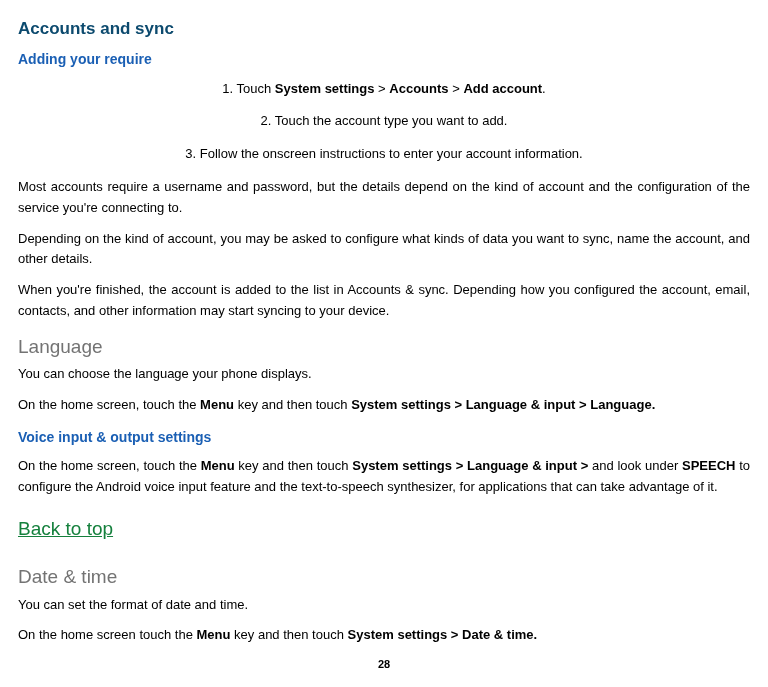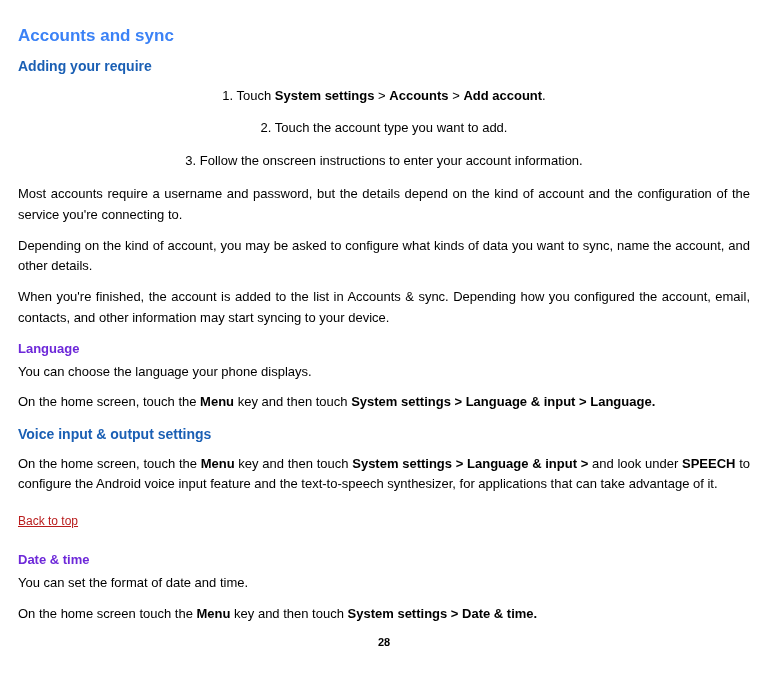--- a/index.html
+++ b/index.html
@@ -13,10 +13,10 @@
       color: #000;
     }
     h2.section-heading {
-      color: #3b82f6;
+      color: #0c4a6e;
       font-size: 17px;
       font-weight: bold;
-      margin: 12px 0 6px 0;
+      margin: 5px 0 6px 0;
     }
     h2.section-heading-large {
       color: #6d28d9;

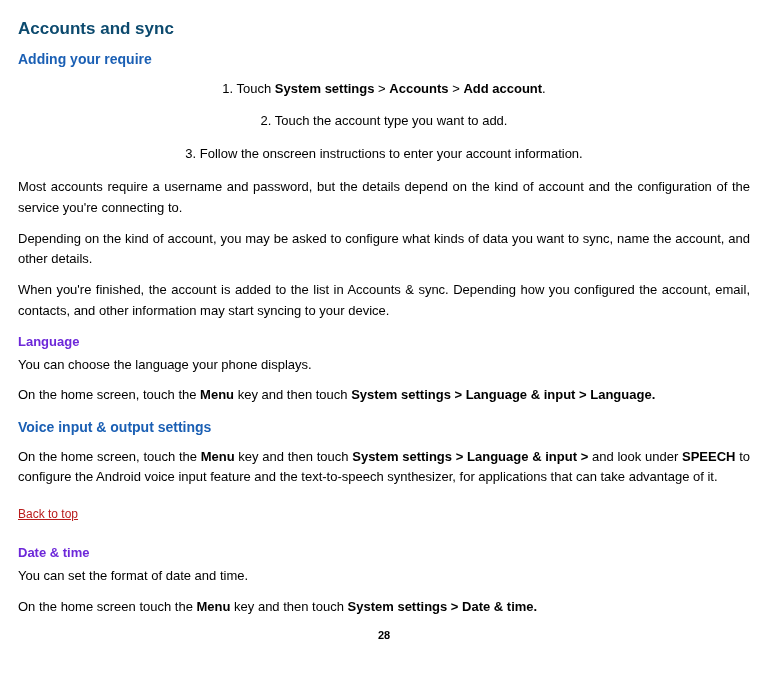--- a/index.html
+++ b/index.html
@@ -19,9 +19,9 @@
       margin: 5px 0 6px 0;
     }
     h2.section-heading-large {
-      color: #6d28d9;
-      font-size: 13px;
-      font-weight: bold;
+      color: #737373;
+      font-size: 19px;
+      font-weight: normal;
       margin: 8px 0 2px 0;
     }
     .sub-heading {

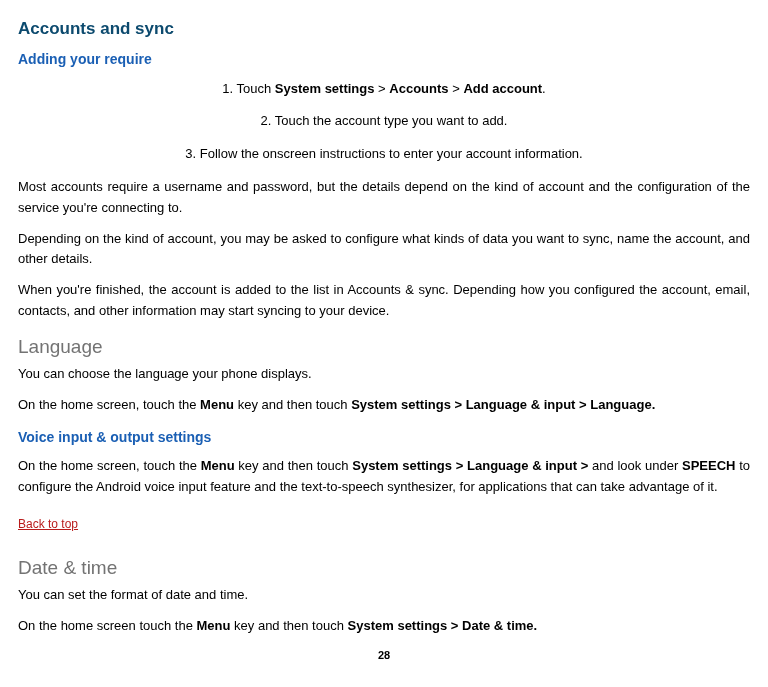--- a/index.html
+++ b/index.html
@@ -48,9 +48,9 @@
       font-weight: bold;
     }
     a.back-link {
-      color: #b91c1c;
+      color: #15803d;
       text-decoration: underline;
-      font-size: 12px;
+      font-size: 19px;
     }
     .link-block {
       margin: 16px 0 18px 0;

